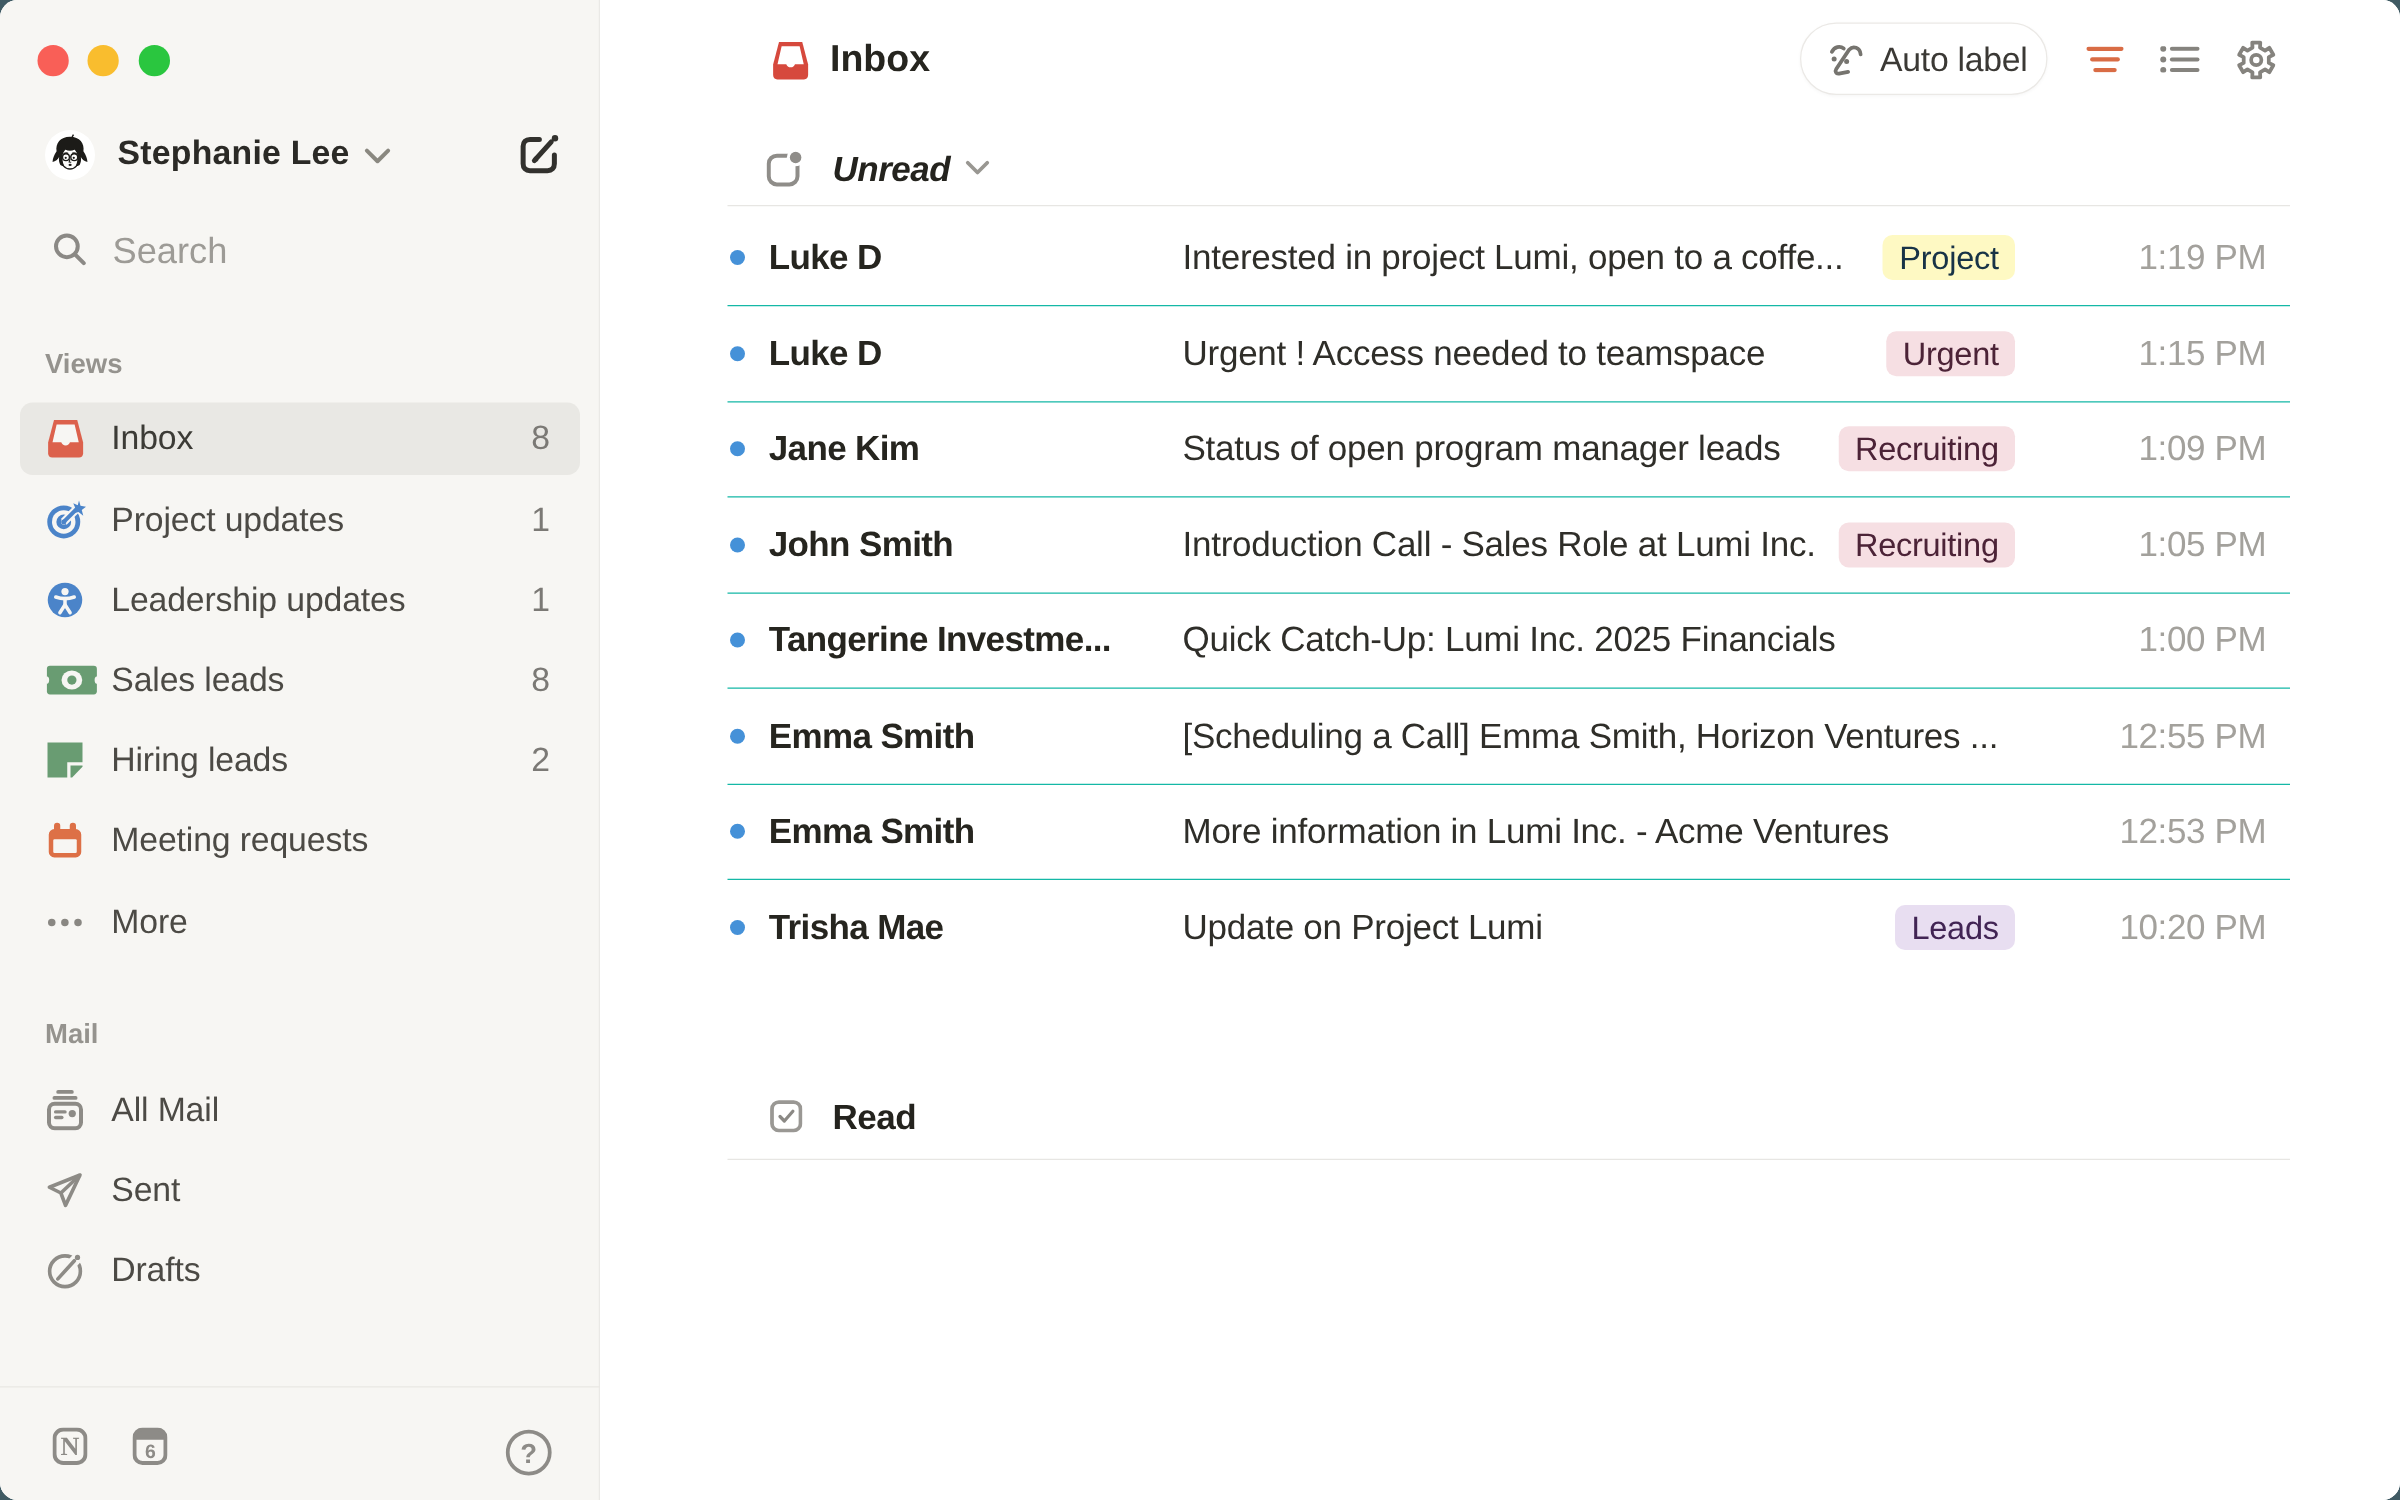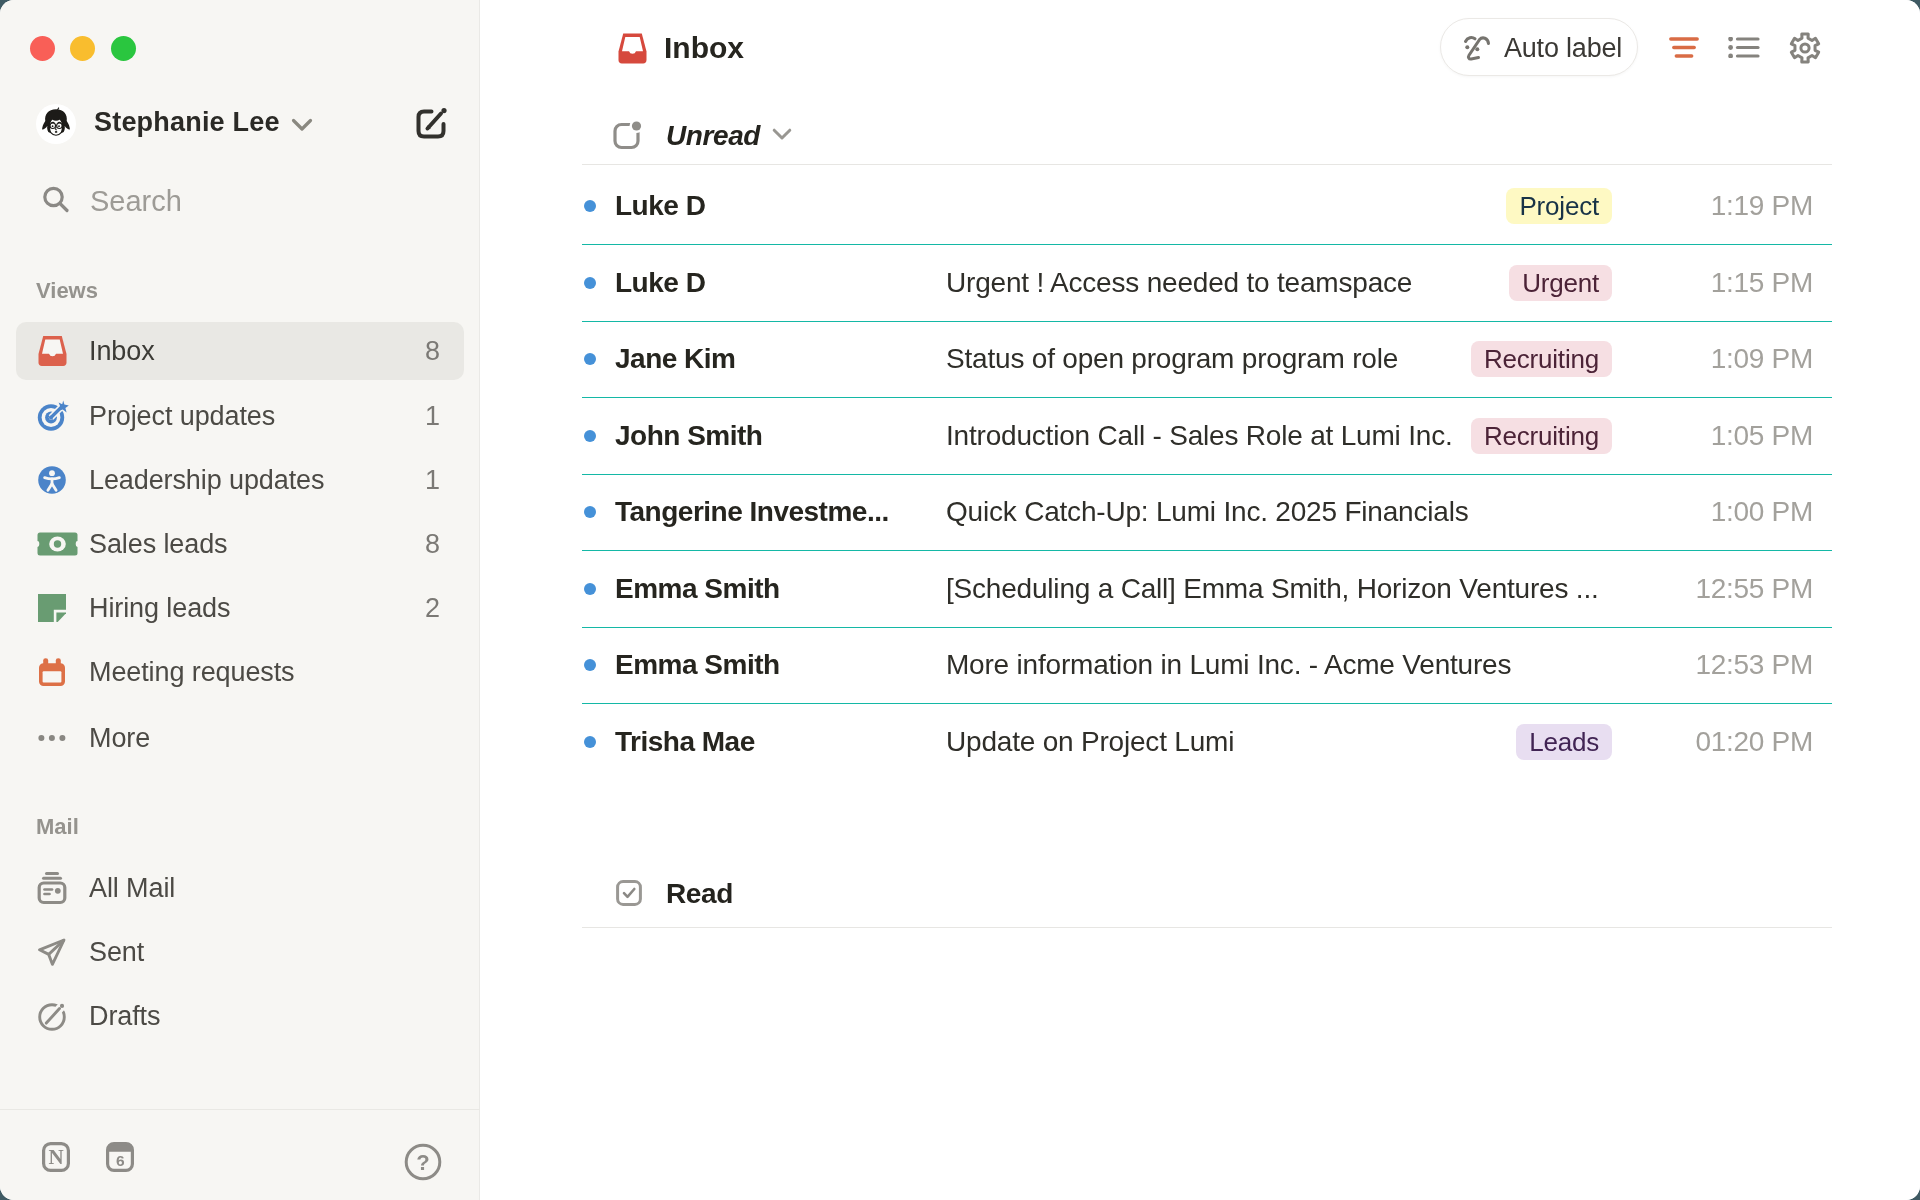--- a/index.html
+++ b/index.html
@@ -269,6 +269,7 @@
       <div class="row">
         <div class="bdot"></div>
         <div class="sender">Luke D</div>
+        <div class="subj">Interested in project Lumi, open to a coffe...</div>
         <div class="pill blue">Project</div>
         <div class="time">1:19 PM</div>
       </div>

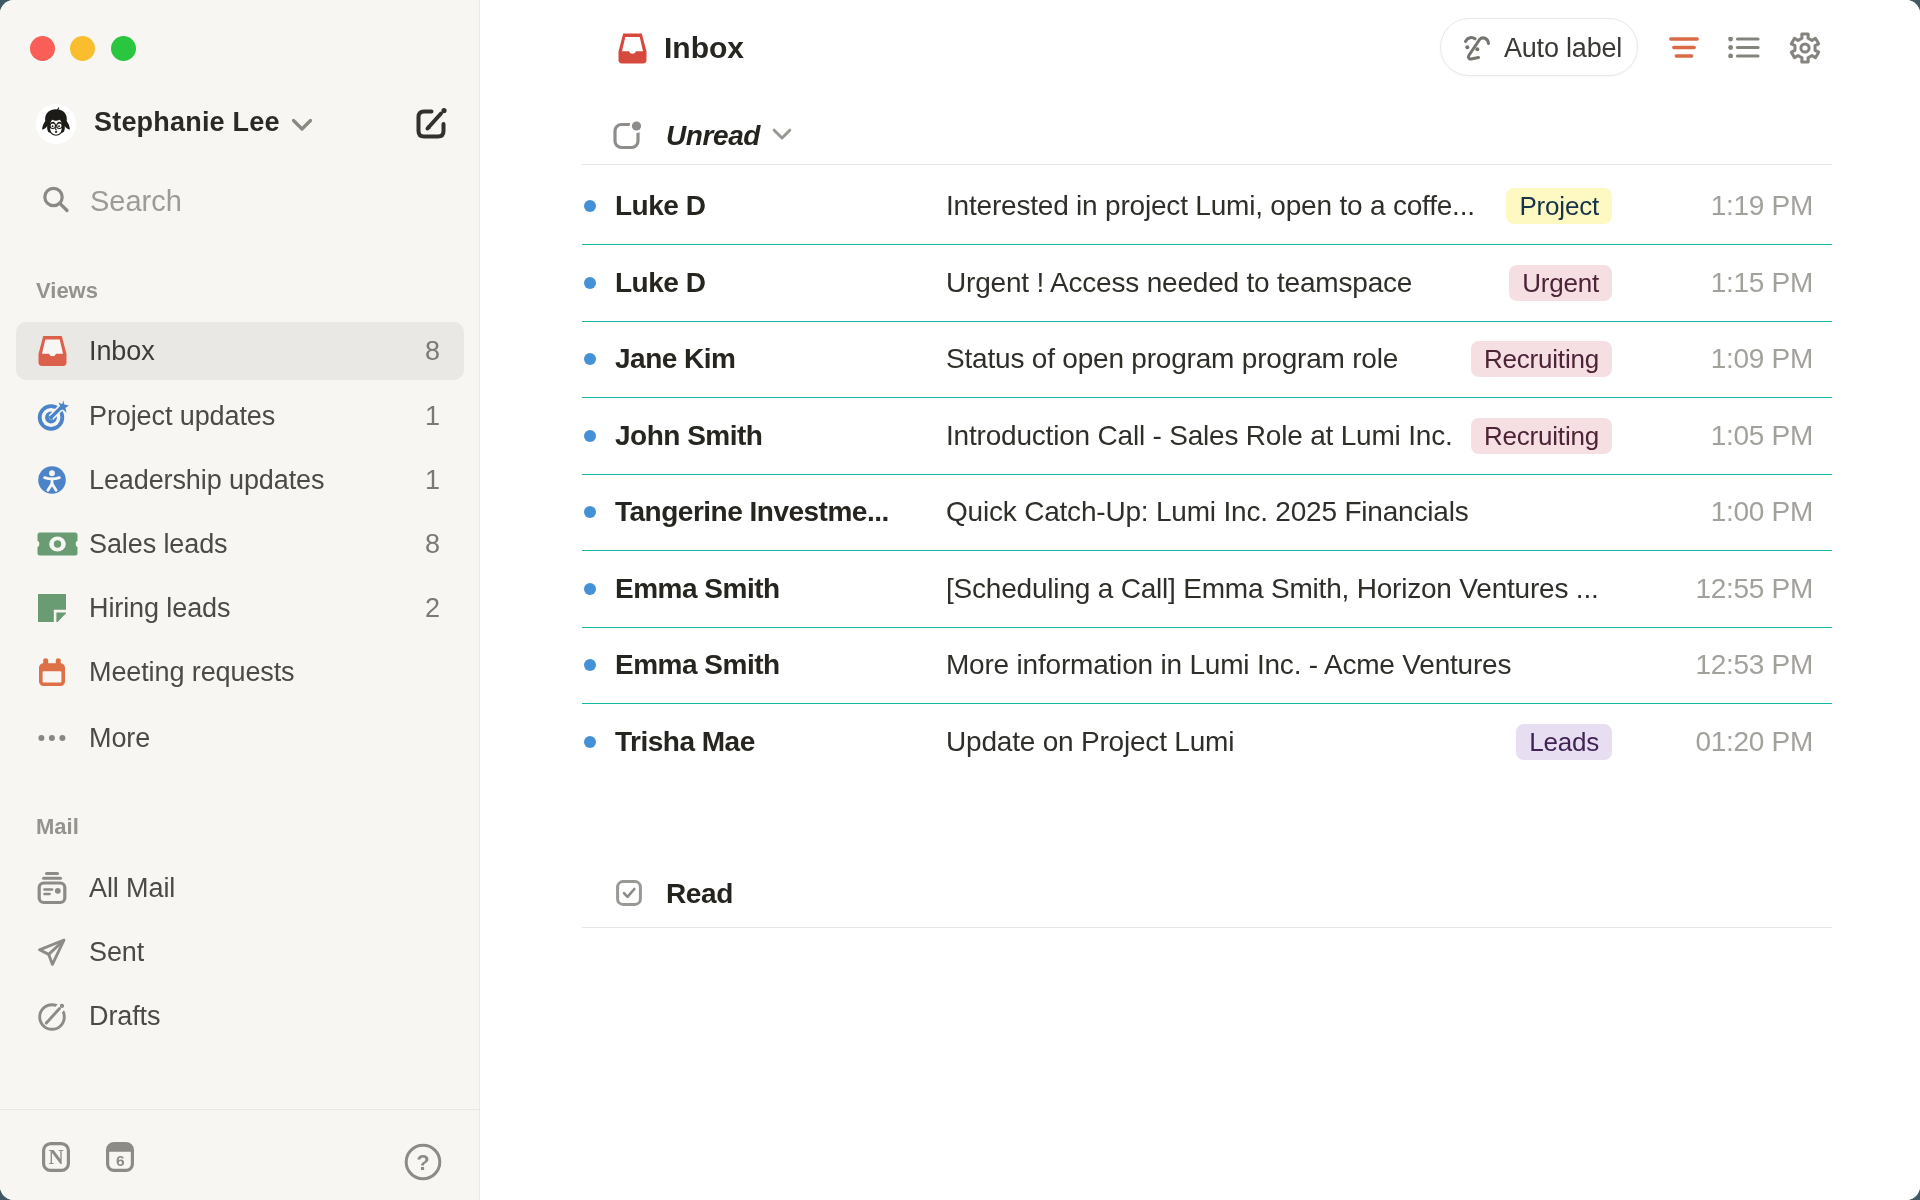--- a/index.html
+++ b/index.html
@@ -283,7 +283,7 @@
       <div class="row">
         <div class="bdot"></div>
         <div class="sender">Jane Kim</div>
-        <div class="subj">Status of open program program role</div>
+        <div class="subj">Status of open program manager leads</div>
         <div class="pill pink">Recruiting</div>
         <div class="time">1:09 PM</div>
       </div>

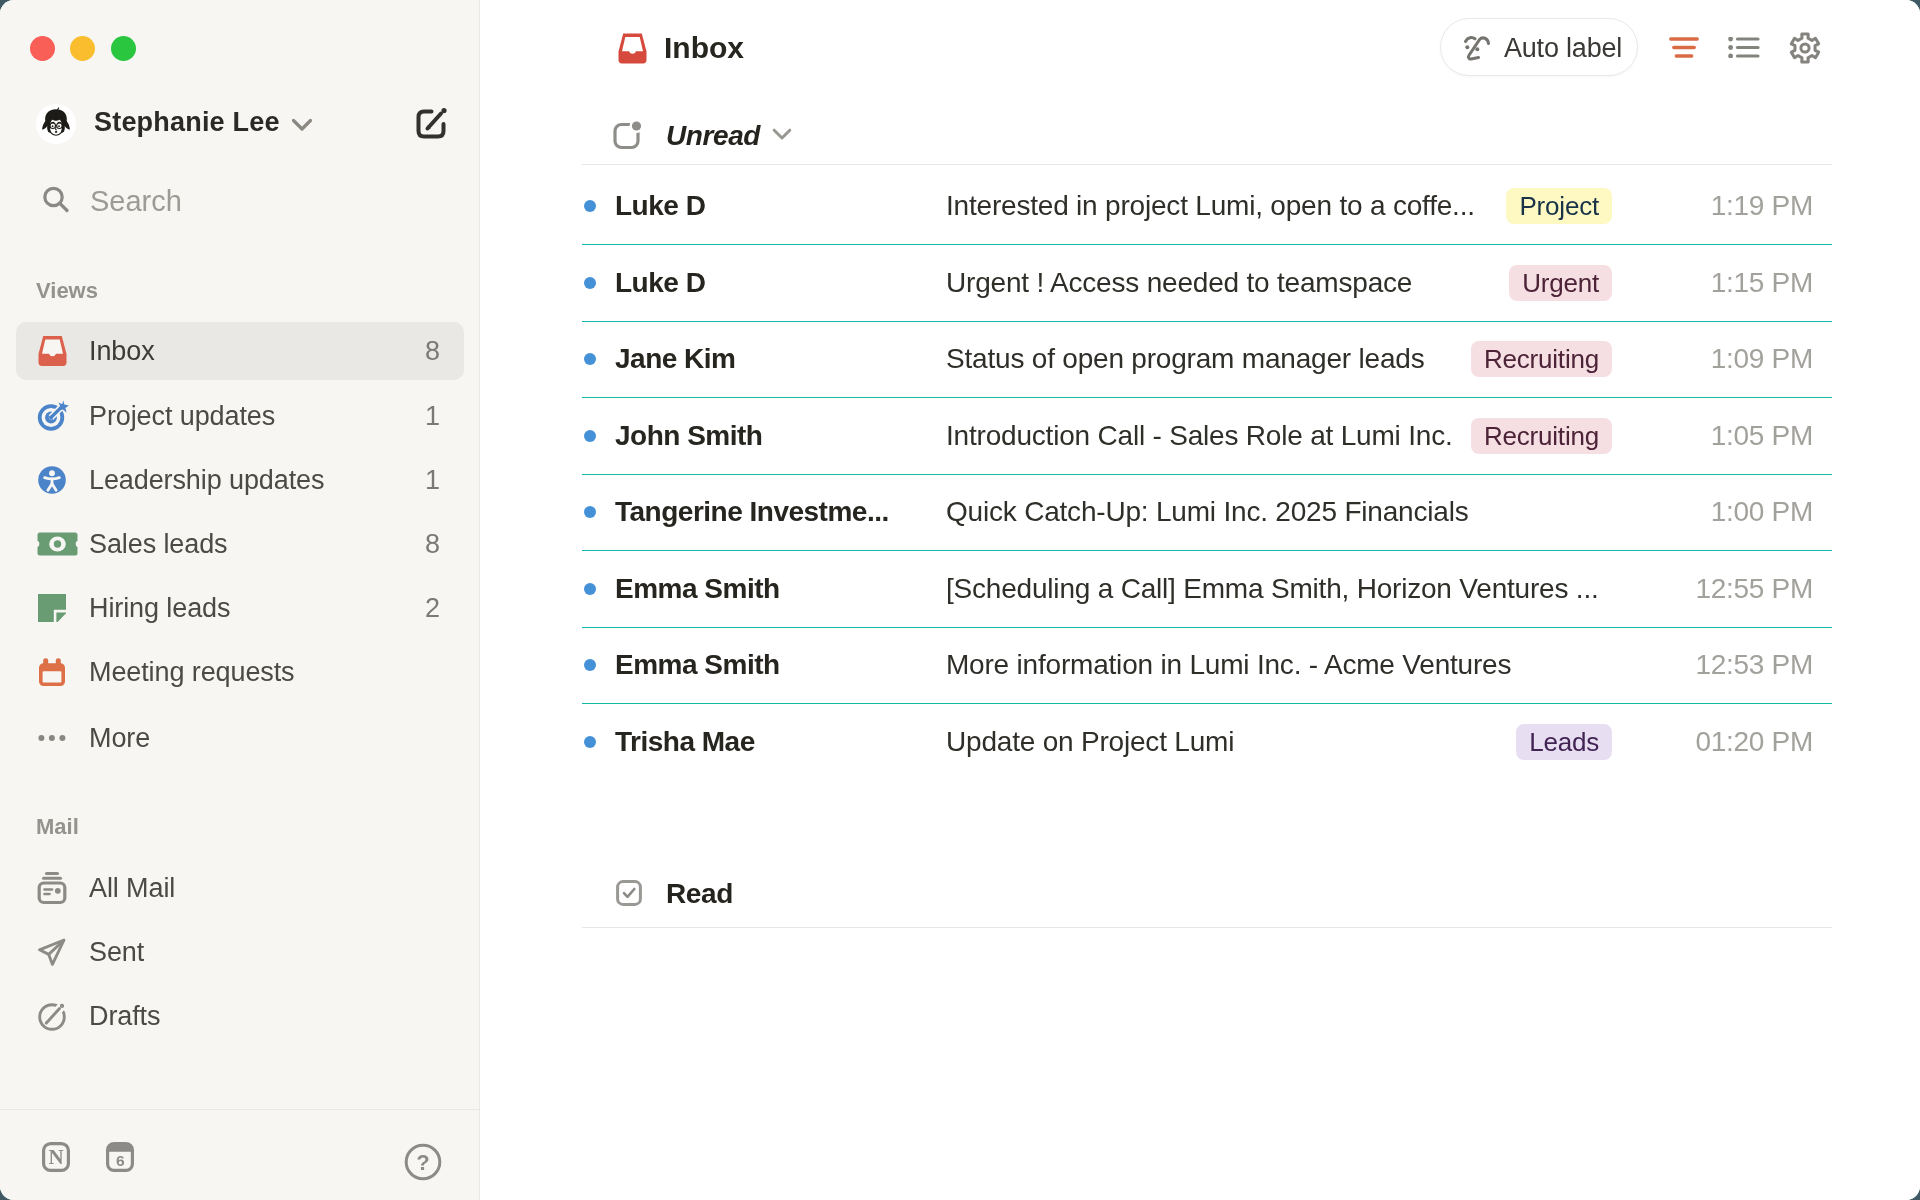--- a/index.html
+++ b/index.html
@@ -317,7 +317,7 @@
         <div class="sender">Trisha Mae</div>
         <div class="subj">Update on Project Lumi</div>
         <div class="pill purple">Leads</div>
-        <div class="time">01:20 PM</div>
+        <div class="time">10:20 PM</div>
       </div>
     </div>
 

